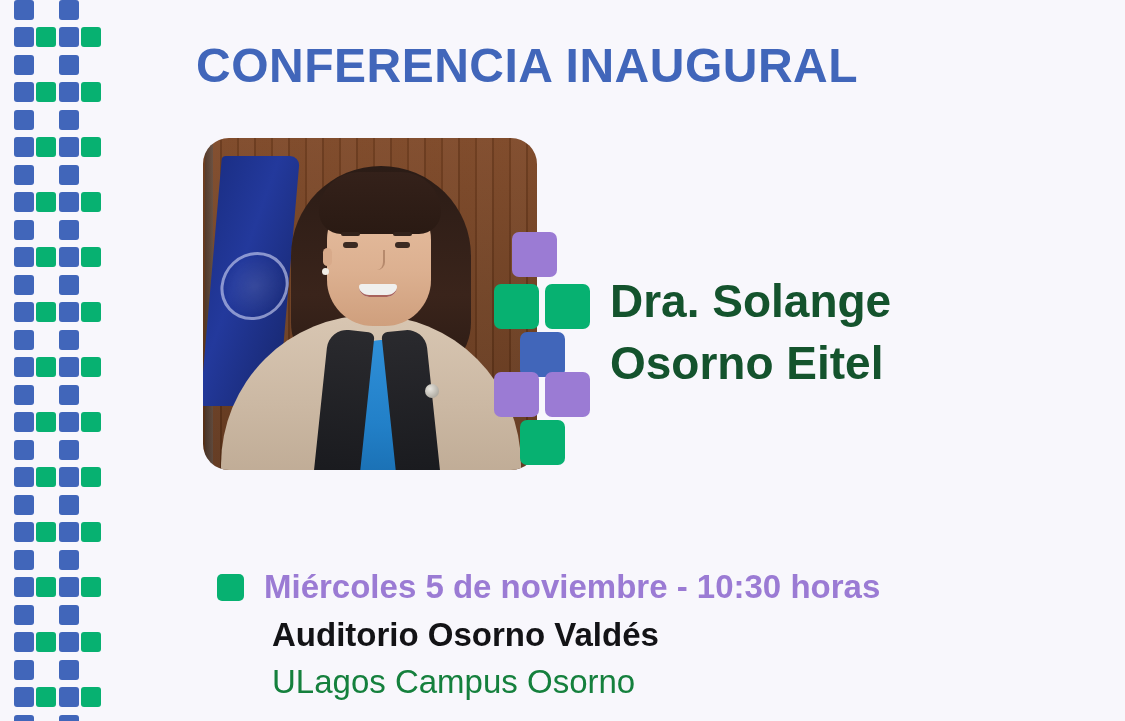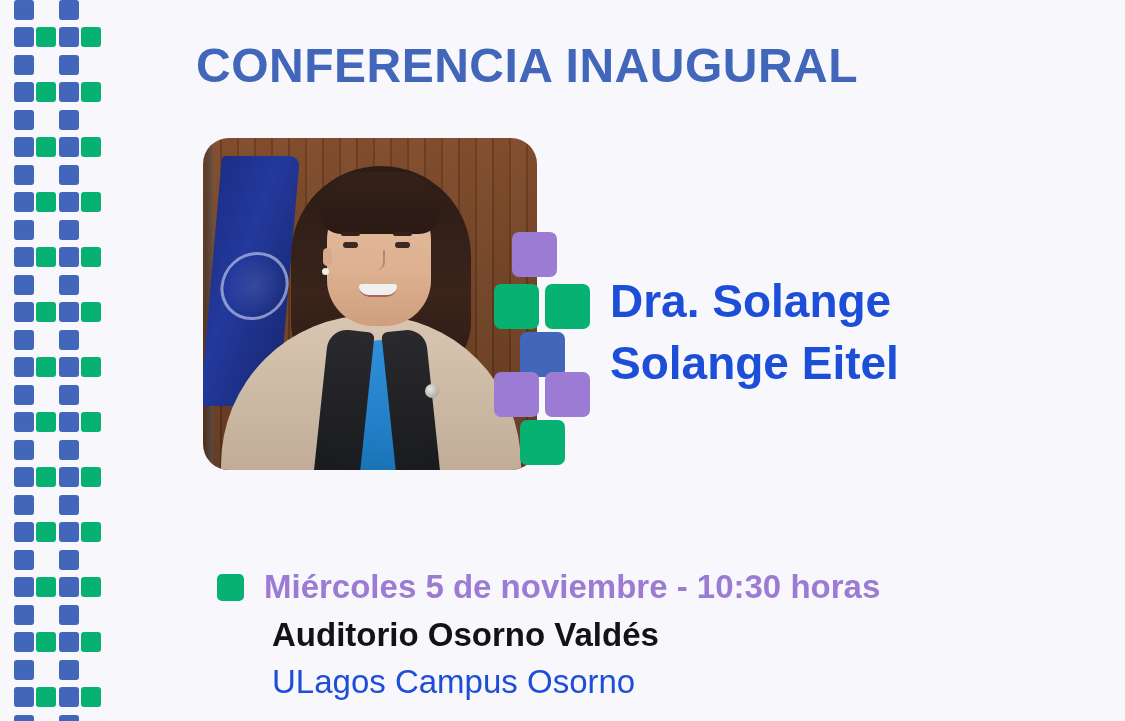--- a/index.html
+++ b/index.html
@@ -151,7 +151,7 @@
   #speaker-name{
     position:absolute;left:610px;top:270px;
     font-size:46px;font-weight:bold;line-height:1.35;
-    color:#1d4ed8;
+    color:#14532d;
     font-family:"Liberation Sans","DejaVu Sans",sans-serif;
   }
   #speaker-name span{display:block;}

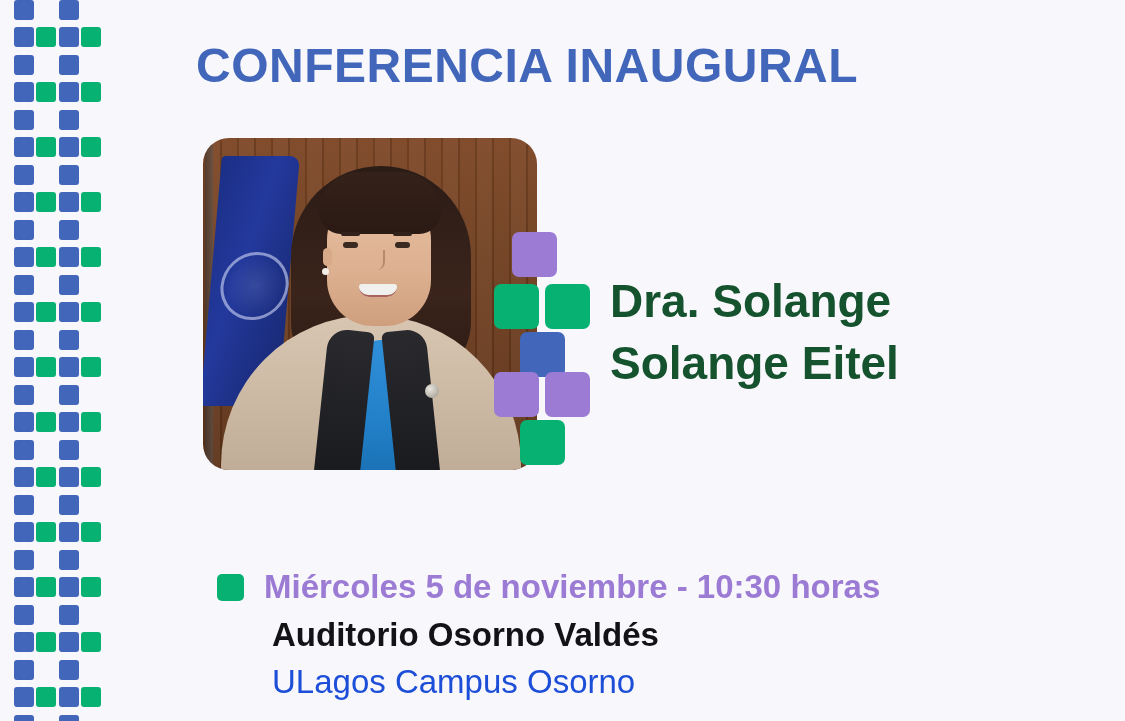--- a/index.html
+++ b/index.html
@@ -305,7 +305,7 @@
 
 <div id="speaker-name">
   <span>Dra. Solange</span>
-  <span>Solange Eitel</span>
+  <span>Osorno Eitel</span>
 </div>
 
 <div id="datetime-row">

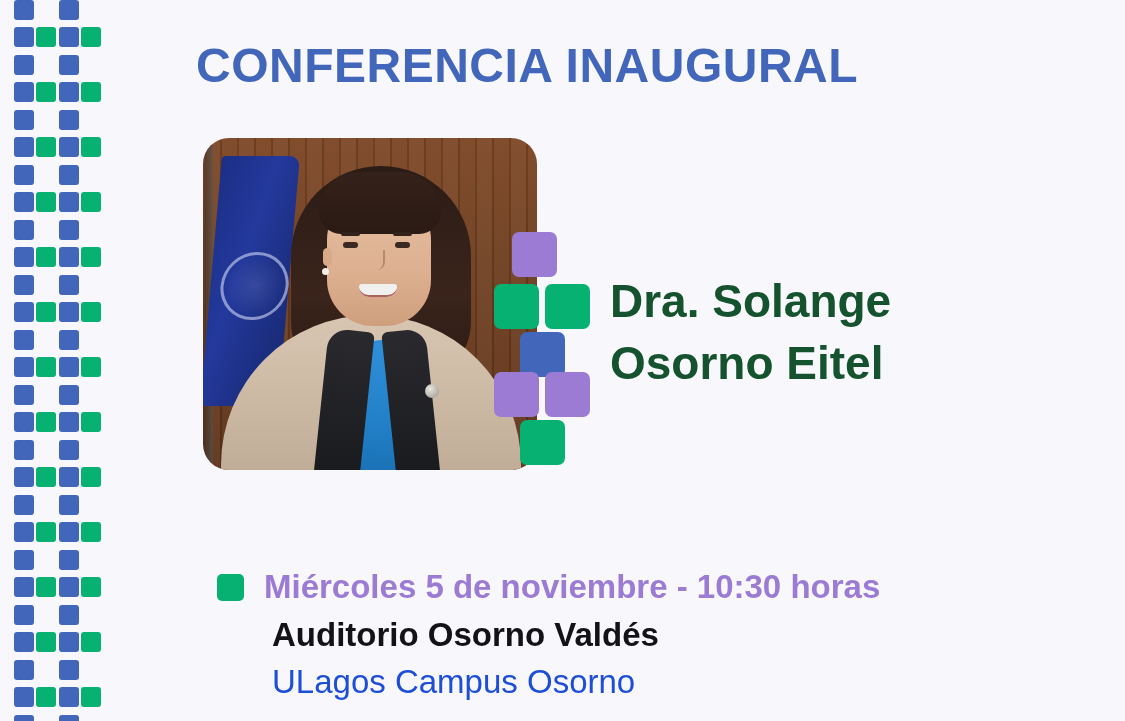--- a/index.html
+++ b/index.html
@@ -173,7 +173,7 @@
   }
   #venue-campus{
     position:absolute;left:272px;top:663px;
-    font-size:33px;font-weight:normal;color:#1d4ed8;white-space:nowrap;
+    font-size:33px;font-weight:normal;color:#15803d;white-space:nowrap;
     font-family:"Liberation Sans","DejaVu Sans",sans-serif;
   }
 </style>

